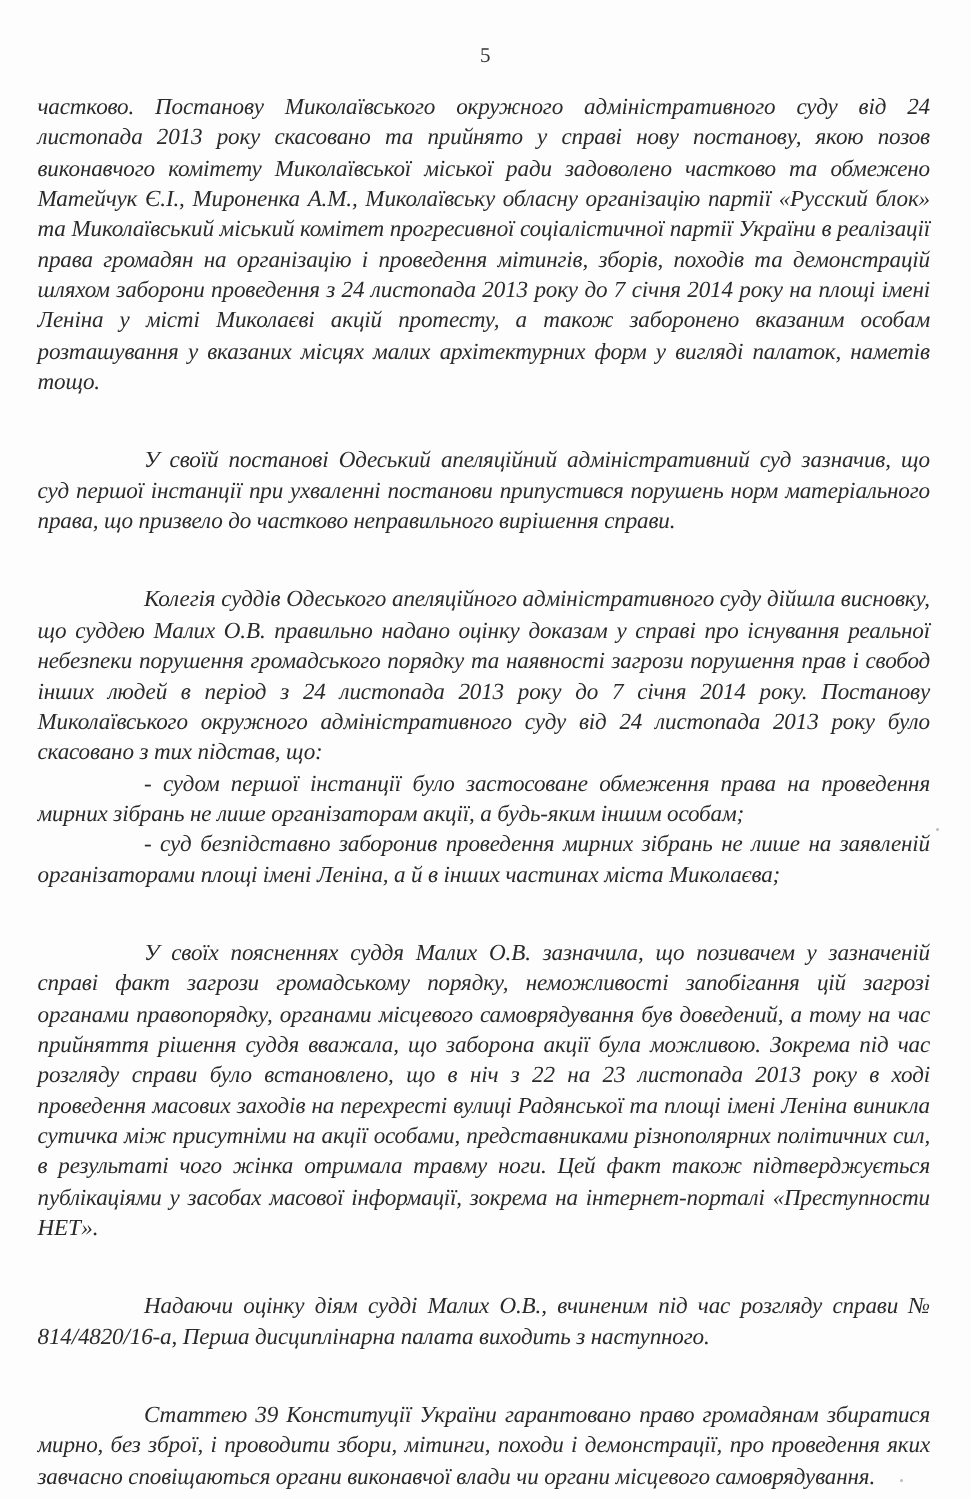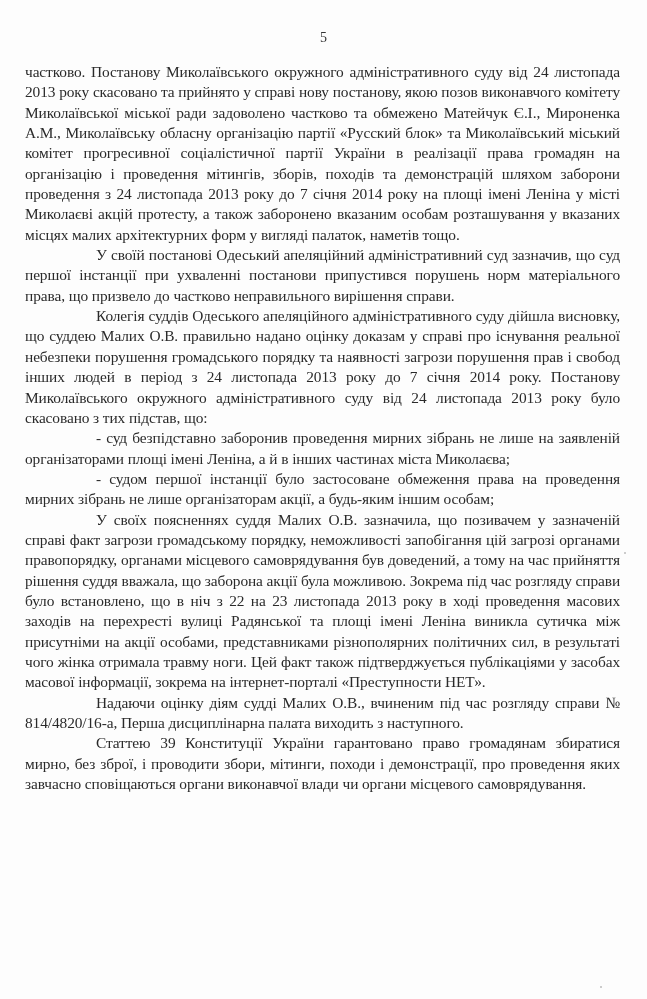--- a/index.html
+++ b/index.html
@@ -38,6 +38,7 @@
       left: 25px;
       top: 62px;
       width: 595px;
+      font-style: italic;
     }
     .para {
       margin: 0;

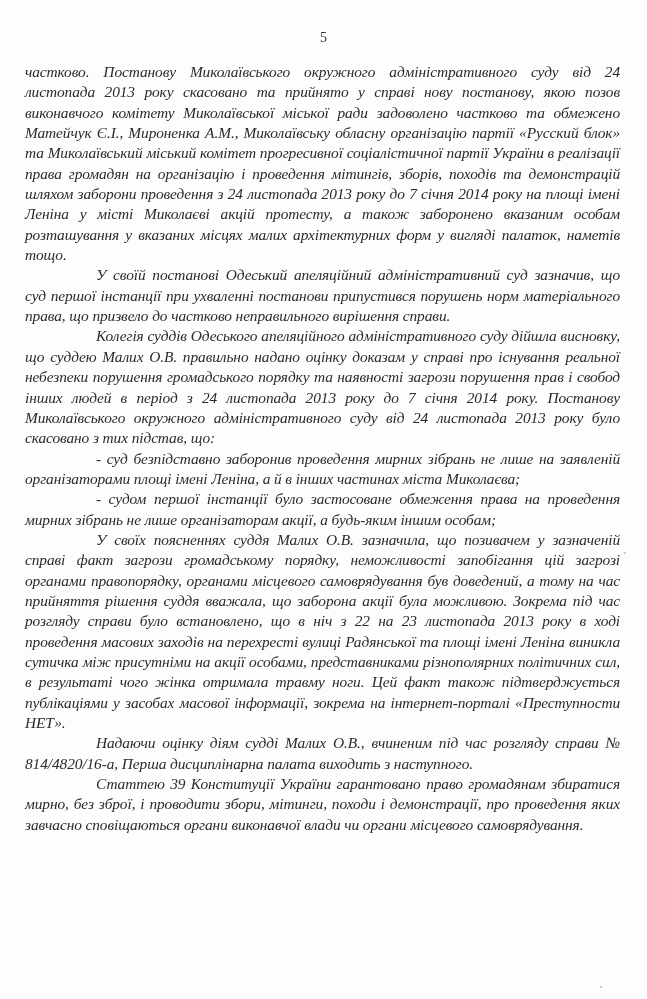--- a/index.html
+++ b/index.html
@@ -52,6 +52,7 @@
     }
     .para.indent {
       text-indent: 71px;
+      margin-top: 32px;
     }
     .para.list {
       text-indent: 71px;

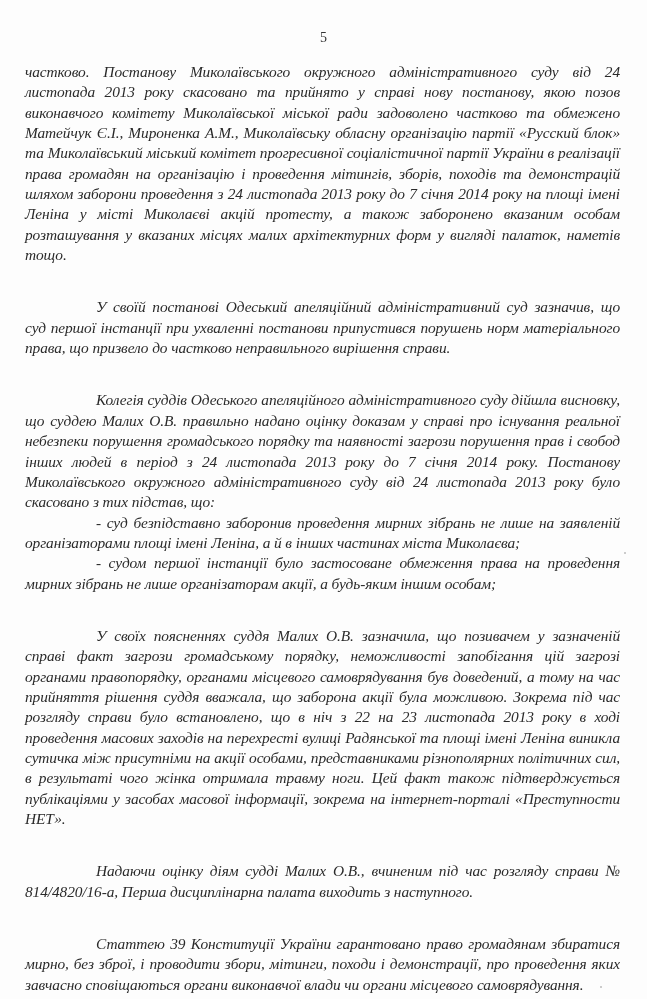--- a/index.html
+++ b/index.html
@@ -75,8 +75,8 @@
     <p class="para">частково. Постанову Миколаївського окружного адміністративного суду від 24 листопада 2013 року скасовано та прийнято у справі нову постанову, якою позов виконавчого комітету Миколаївської міської ради задоволено частково та обмежено Матейчук Є.І., Мироненка А.М., Миколаївську обласну організацію партії «Русский блок» та Миколаївський міський комітет прогресивної соціалістичної партії України в реалізації права громадян на організацію і проведення мітингів, зборів, походів та демонстрацій шляхом заборони проведення з 24 листопада 2013 року до 7 січня 2014 року на площі імені Леніна у місті Миколаєві акцій протесту, а також заборонено вказаним особам розташування у вказаних місцях малих архітектурних форм у вигляді палаток, наметів тощо.</p>
     <p class="para indent">У своїй постанові Одеський апеляційний адміністративний суд зазначив, що суд першої інстанції при ухваленні постанови припустився порушень норм матеріального права, що призвело до частково неправильного вирішення справи.</p>
     <p class="para indent">Колегія суддів Одеського апеляційного адміністративного суду дійшла висновку, що суддею Малих О.В. правильно надано оцінку доказам у справі про існування реальної небезпеки порушення громадського порядку та наявності загрози порушення прав і свобод інших людей в період з 24 листопада 2013 року до 7 січня 2014 року. Постанову Миколаївського окружного адміністративного суду від 24 листопада 2013 року було скасовано з тих підстав, що:</p>
+    <p class="para list">- судом першої інстанції було застосоване обмеження права на проведення мирних зібрань не лише організаторам акції, а будь-яким іншим особам;</p>
     <p class="para list">- суд безпідставно заборонив проведення мирних зібрань не лише на заявленій організаторами площі імені Леніна, а й в інших частинах міста Миколаєва;</p>
-    <p class="para list">- судом першої інстанції було застосоване обмеження права на проведення мирних зібрань не лише організаторам акції, а будь-яким іншим особам;</p>
     <p class="para indent">У своїх поясненнях суддя Малих О.В. зазначила, що позивачем у зазначеній справі факт загрози громадському порядку, неможливості запобігання цій загрозі органами правопорядку, органами місцевого самоврядування був доведений, а тому на час прийняття рішення суддя вважала, що заборона акції була можливою. Зокрема під час розгляду справи було встановлено, що в ніч з 22 на 23 листопада 2013 року в ході проведення масових заходів на перехресті вулиці Радянської та площі імені Леніна виникла сутичка між присутніми на акції особами, представниками різнополярних політичних сил, в результаті чого жінка отримала травму ноги. Цей факт також підтверджується публікаціями у засобах масової інформації, зокрема на інтернет-порталі «Преступности НЕТ».</p>
     <p class="para indent">Надаючи оцінку діям судді Малих О.В., вчиненим під час розгляду справи № 814/4820/16-а, Перша дисциплінарна палата виходить з наступного.</p>
     <p class="para indent">Статтею 39 Конституції України гарантовано право громадянам збиратися мирно, без зброї, і проводити збори, мітинги, походи і демонстрації, про проведення яких завчасно сповіщаються органи виконавчої влади чи органи місцевого самоврядування.</p>

